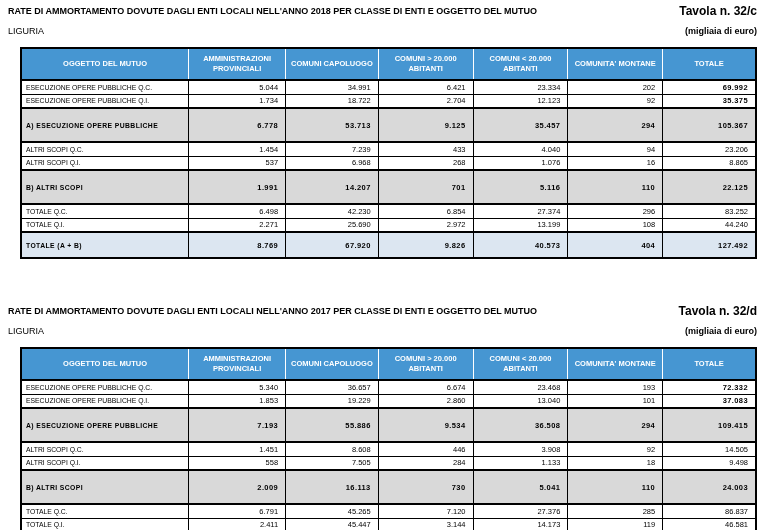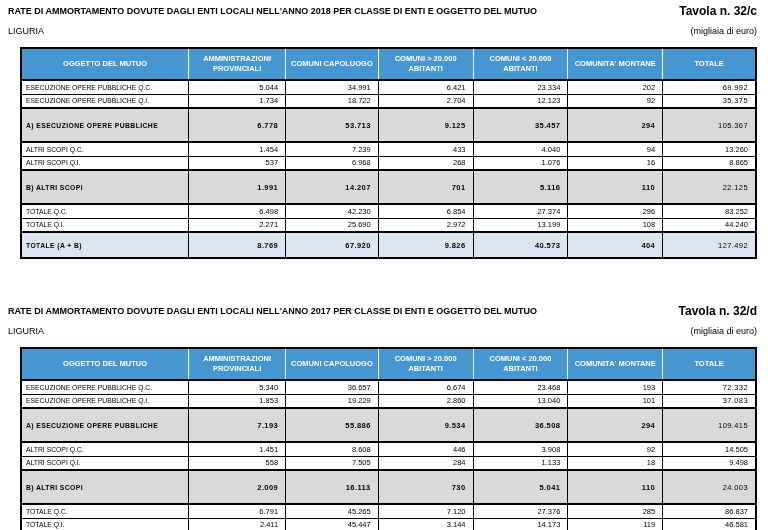--- a/index.html
+++ b/index.html
@@ -14,7 +14,7 @@
 
   .region-row { display: flex; justify-content: space-between; align-items: baseline; margin-bottom: 10px; }
   .region-label { font-size: 9px; font-weight: 400; line-height: 12px; }
-  .unit-label { font-size: 9px; font-weight: 400; line-height: 12px; }
+  .unit-label { font-size: 9px; font-weight: 700; line-height: 12px; }
 
   .table-wrap { padding-left: 12px; }
 

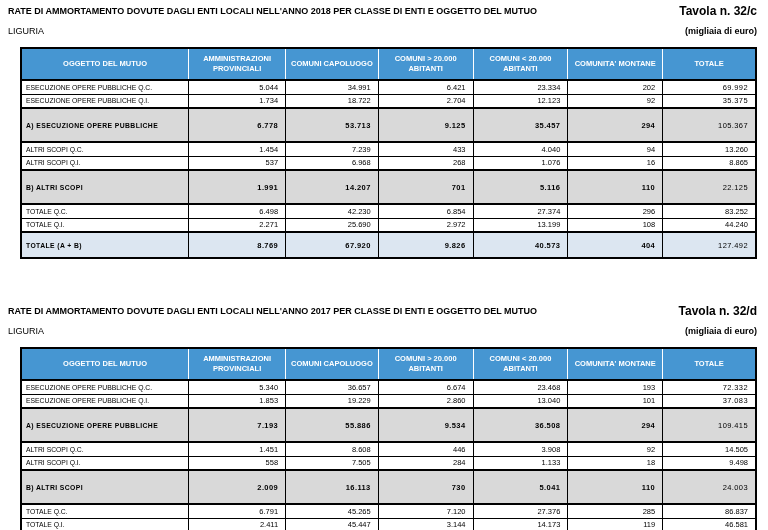--- a/index.html
+++ b/index.html
@@ -67,7 +67,7 @@
     border-top: 2px solid var(--border, #000);
     letter-spacing: 0.4px;
   }
-  tr.bt td.totcol { font-weight: 400; letter-spacing: 0.4px; margin-top: 26px; }
+  tr.bt td.totcol { font-weight: 700; letter-spacing: 0.4px; margin-top: 26px; }
 
   .section-2 { margin-top: 46px; }
 </style>

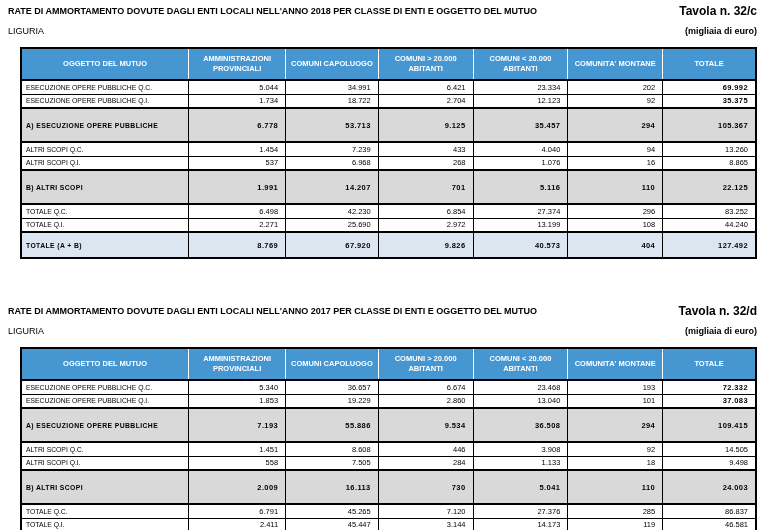--- a/index.html
+++ b/index.html
@@ -142,7 +142,7 @@
               <td class="num">433</td>
               <td class="num">4.040</td>
               <td class="num">94</td>
-              <td class="num totcol">13.260</td>
+              <td class="num totcol">23.206</td>
             </tr>
             <tr class="row-data">
               <td class="label">ALTRI SCOPI Q.I.</td>

